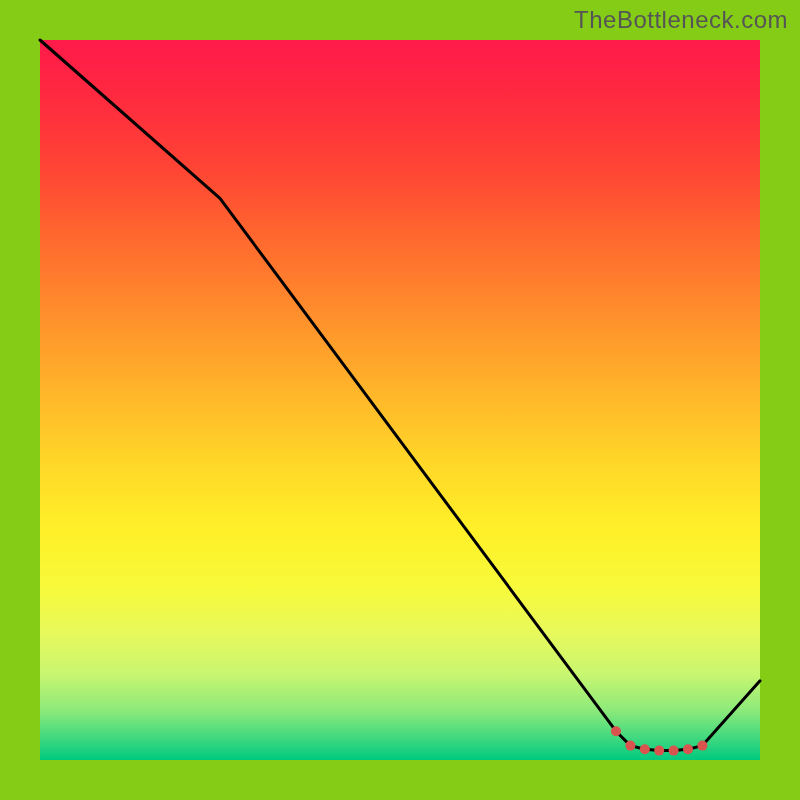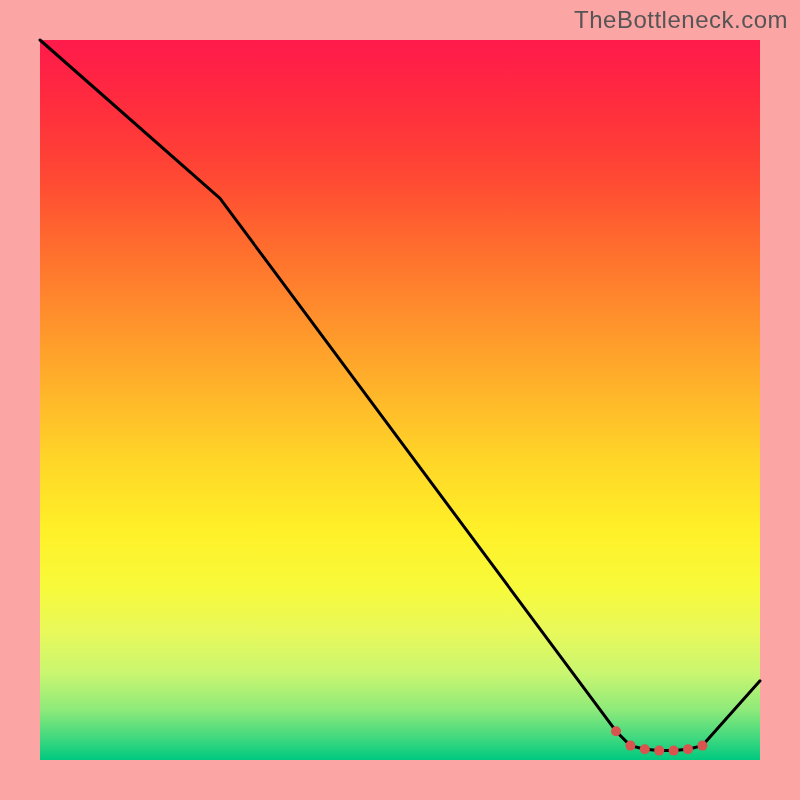--- a/index.html
+++ b/index.html
@@ -15,7 +15,7 @@
     position: relative;
     width: 800px;
     height: 800px;
-    background: #fca5a5;
+    background: #84cc16;
     text-align: right;
   }
   .watermark {

